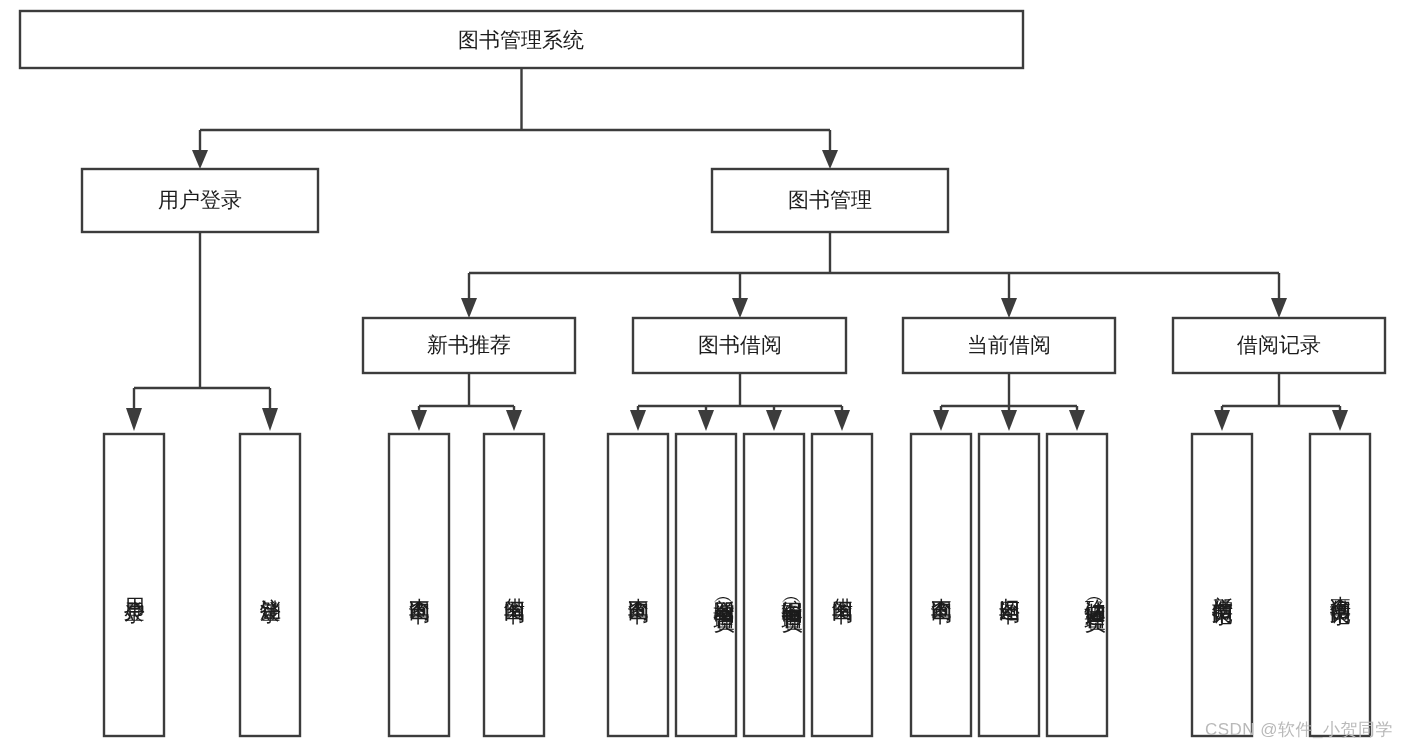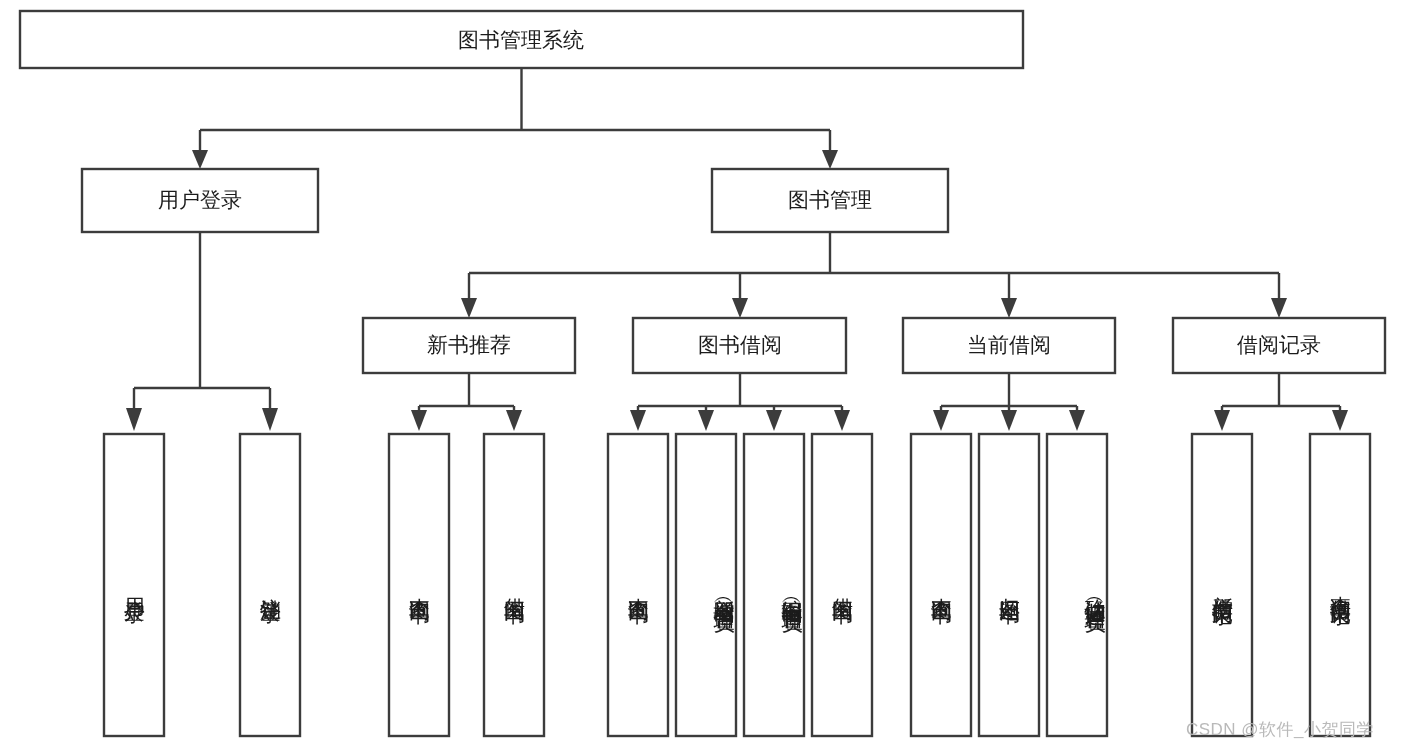--- a/index.html
+++ b/index.html
@@ -66,7 +66,7 @@
   }
   .watermark {
     position: absolute;
-    right: 31px;
+    right: 12px;
     bottom: 6px;
     font-family: "Liberation Sans", "DejaVu Sans", sans-serif;
     font-size: 17px;

